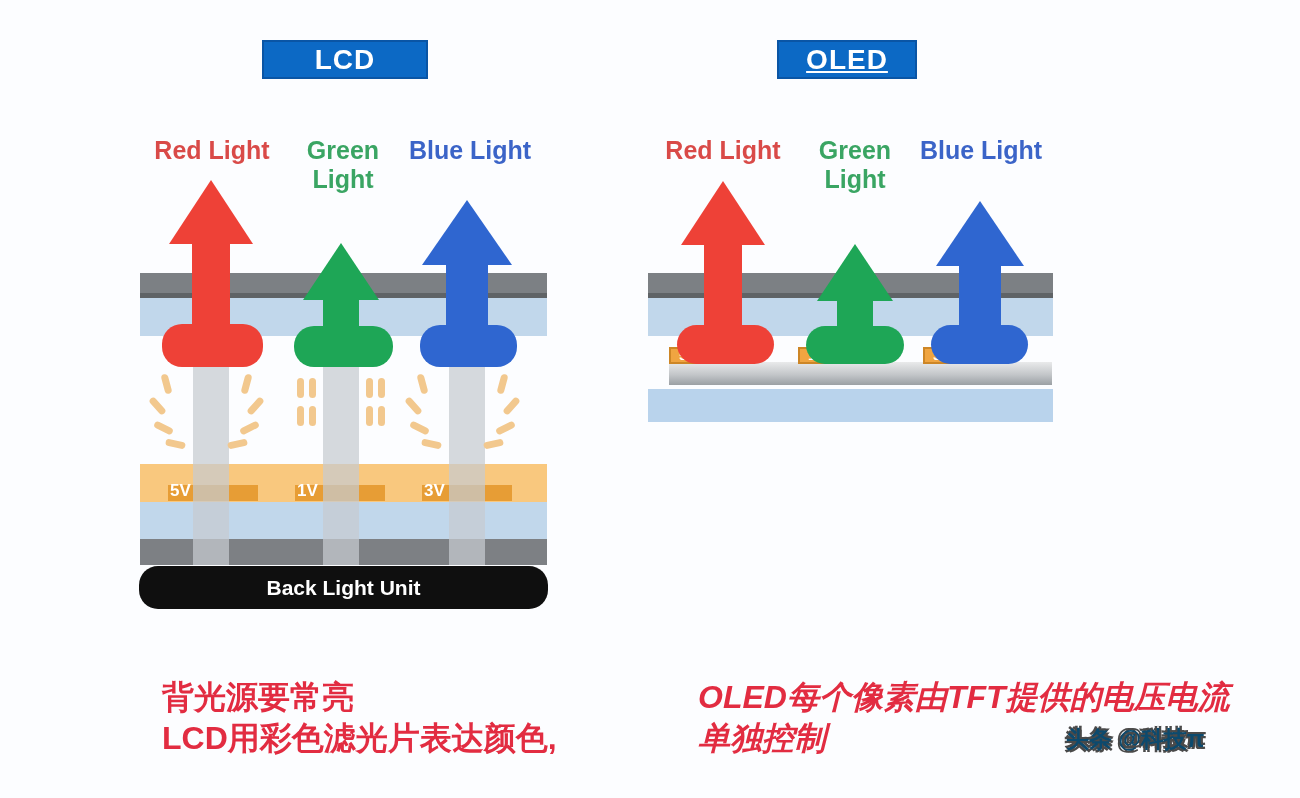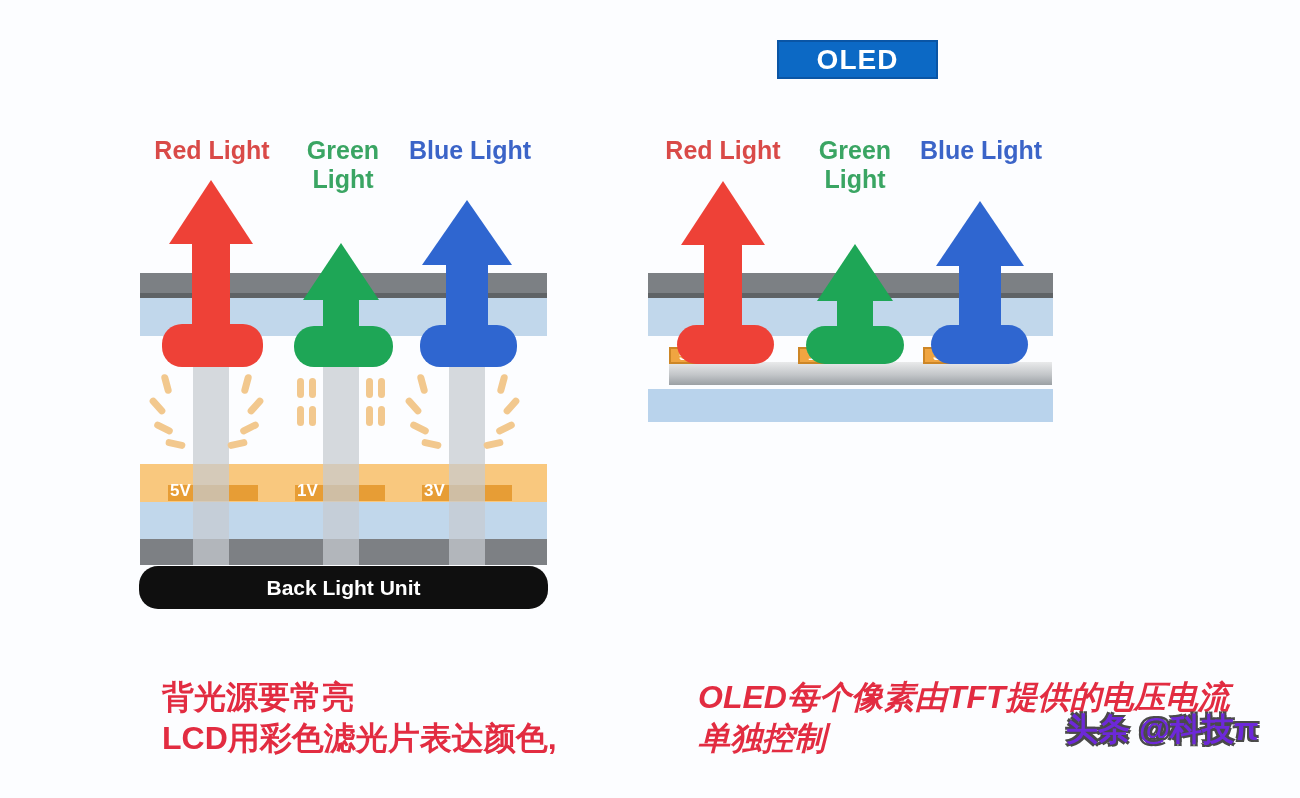--- a/index.html
+++ b/index.html
@@ -66,6 +66,9 @@
 
 <div id="stage">
 
+  <div class="title-box" style="left:262px;width:166px;">
+    <span>LCD</span>
+  </div>
 
   <div class="light-label" style="left: 147px; color: rgb(217, 74, 72);">Red Light</div>
   <div class="light-label" style="left: 278px; color: rgb(58, 165, 99);">Green Light</div>

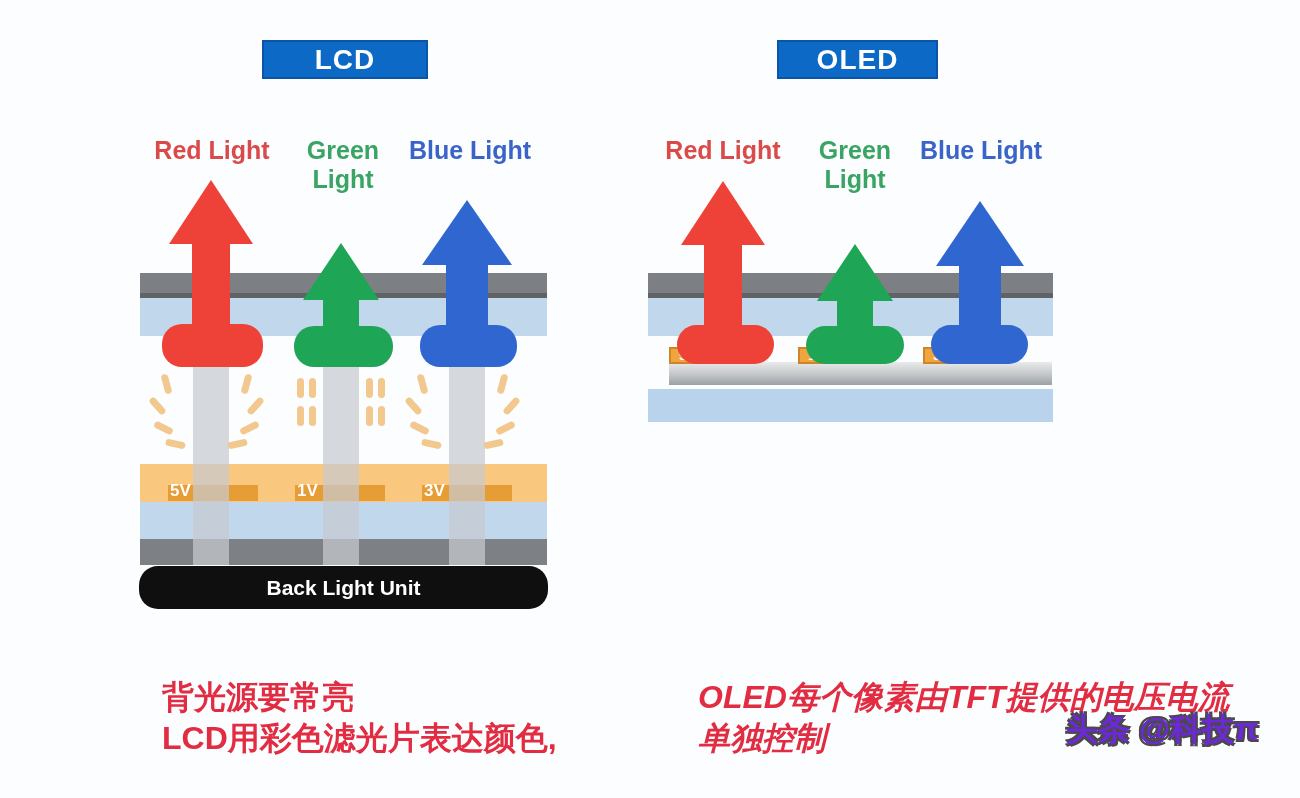--- a/index.html
+++ b/index.html
@@ -99,7 +99,7 @@
     <div>LCD用彩色滤光片表达颜色,</div>
   </div>
 
-  <div class="title-box" style="left:777px;width:161px;">
+  <div class="title-box" style="left:777px;width:140px;text-decoration:underline;">
     <span>OLED</span>
   </div>
 

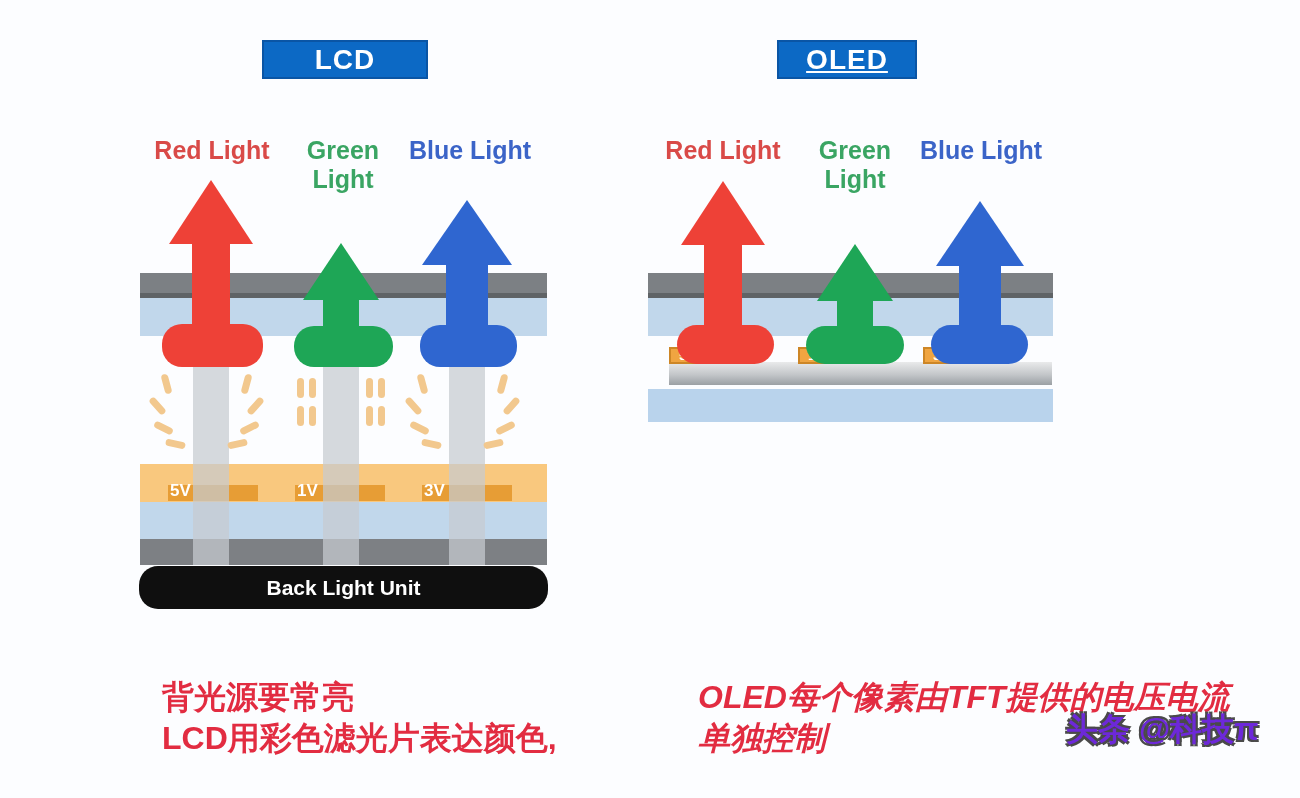--- a/index.html
+++ b/index.html
@@ -56,8 +56,8 @@
     line-height:41px;z-index:6;white-space:nowrap;
   }
   .watermark{
-    position:absolute;left:1066px;top:708px;z-index:7;
-    color:#6d28d9;font-size:32px;font-weight:bold;white-space:nowrap;
+    position:absolute;left:1066px;top:724px;z-index:7;
+    color:#0c4a6e;font-size:23px;font-weight:bold;white-space:nowrap;
     text-shadow:-2px -2px 0 #4a4a4a,2px 2px 0 #4a4a4a,-2px 2px 0 #4a4a4a,2px -2px 0 #4a4a4a;
   }
 </style>

